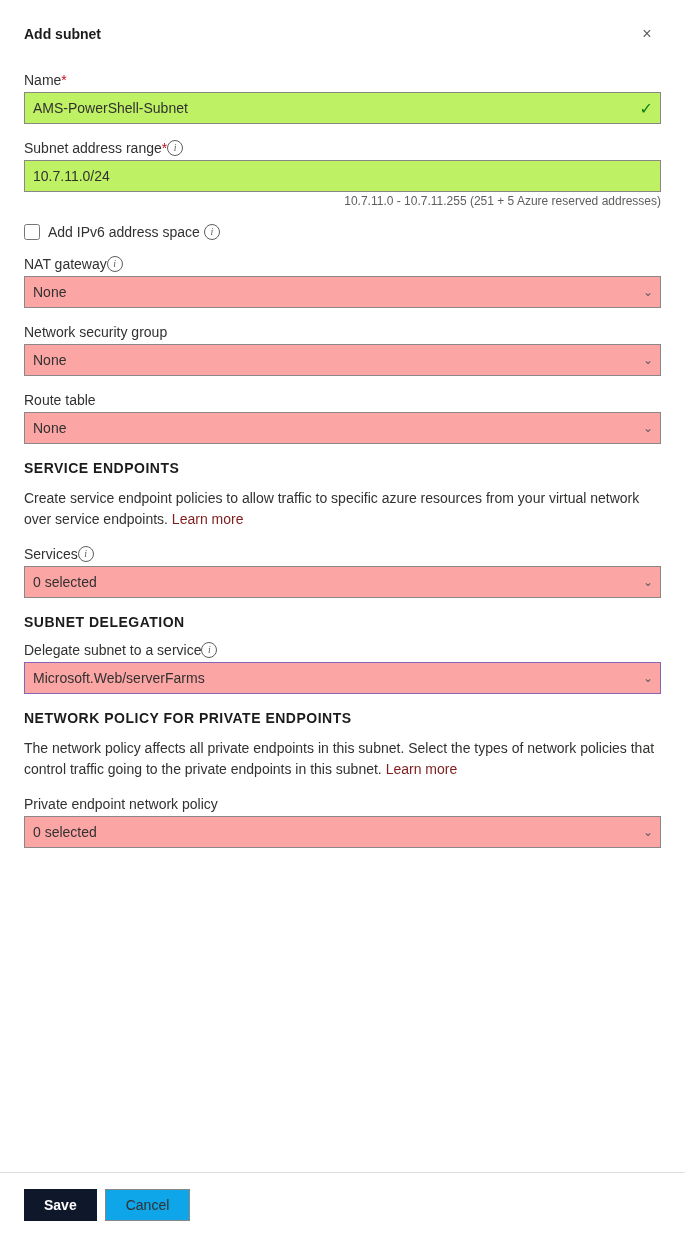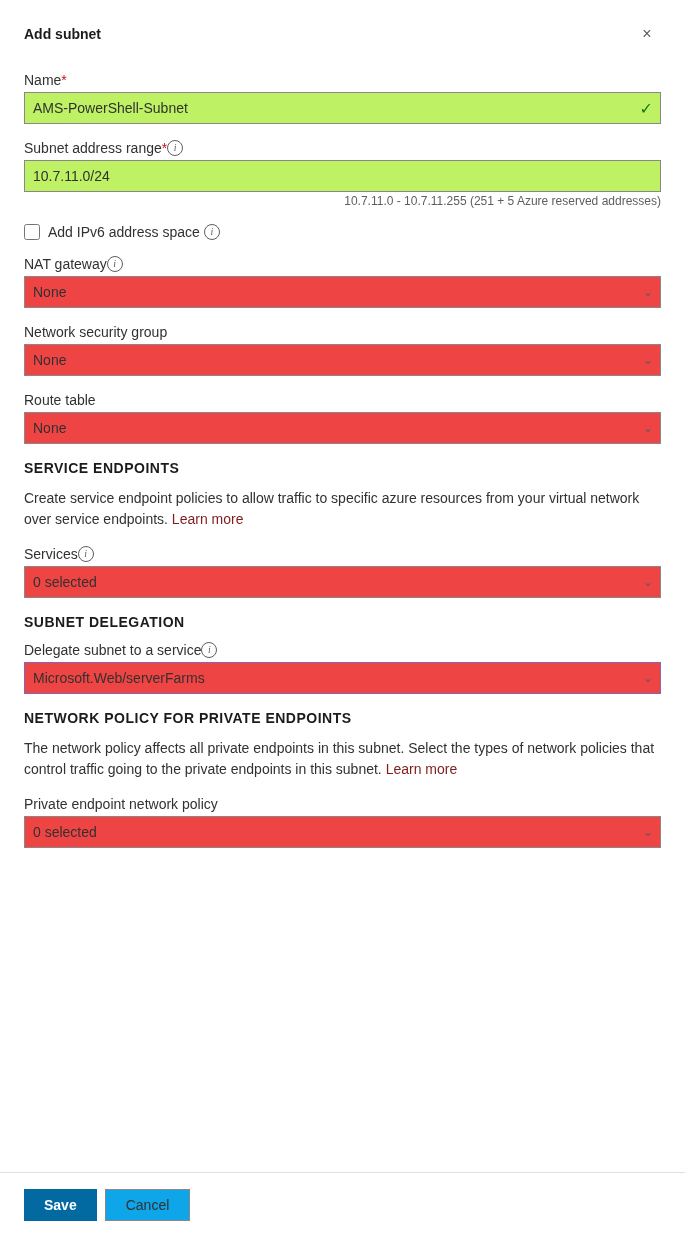--- a/index.html
+++ b/index.html
@@ -164,7 +164,7 @@
       border: 1px solid #8a8886;
       font-size: 14px;
       color: #323130;
-      background: #ef4444;
+      background: #fca5a5;
       appearance: none;
       cursor: pointer;
       outline: none;

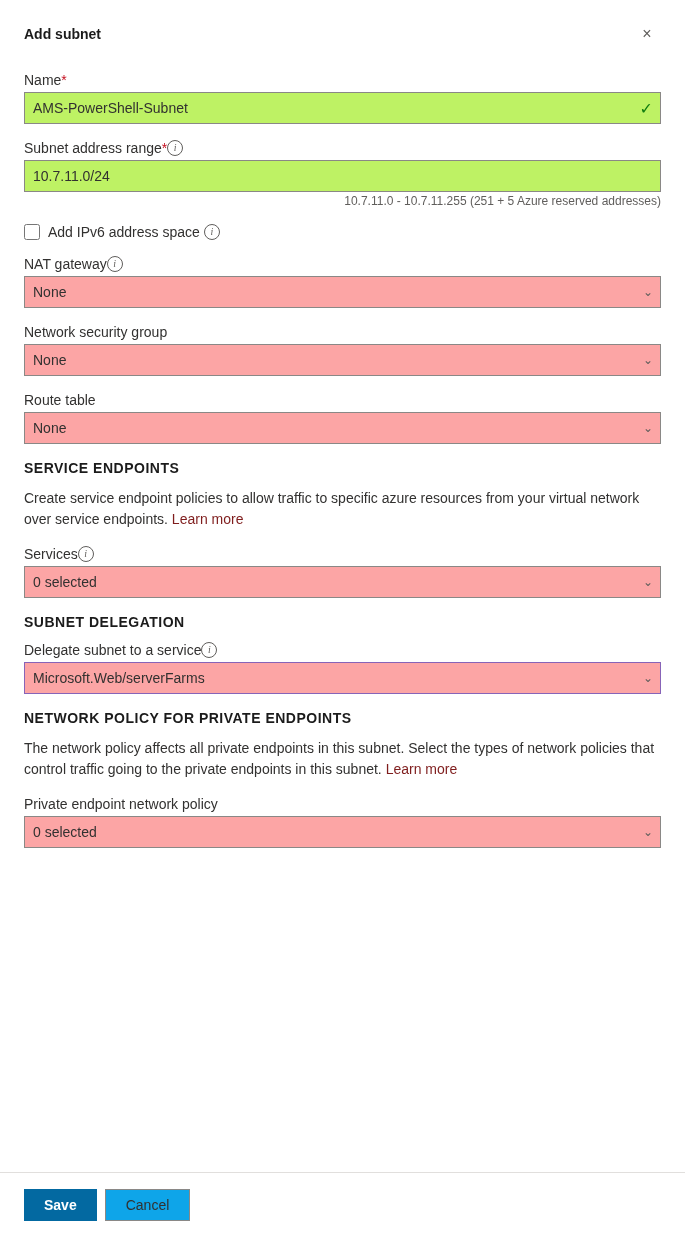--- a/index.html
+++ b/index.html
@@ -217,7 +217,7 @@
     }
 
     .btn-save {
-      background: #0369a1;
+      background: #0f172a;
       color: #fff;
       border: none;
       padding: 6px 20px;

